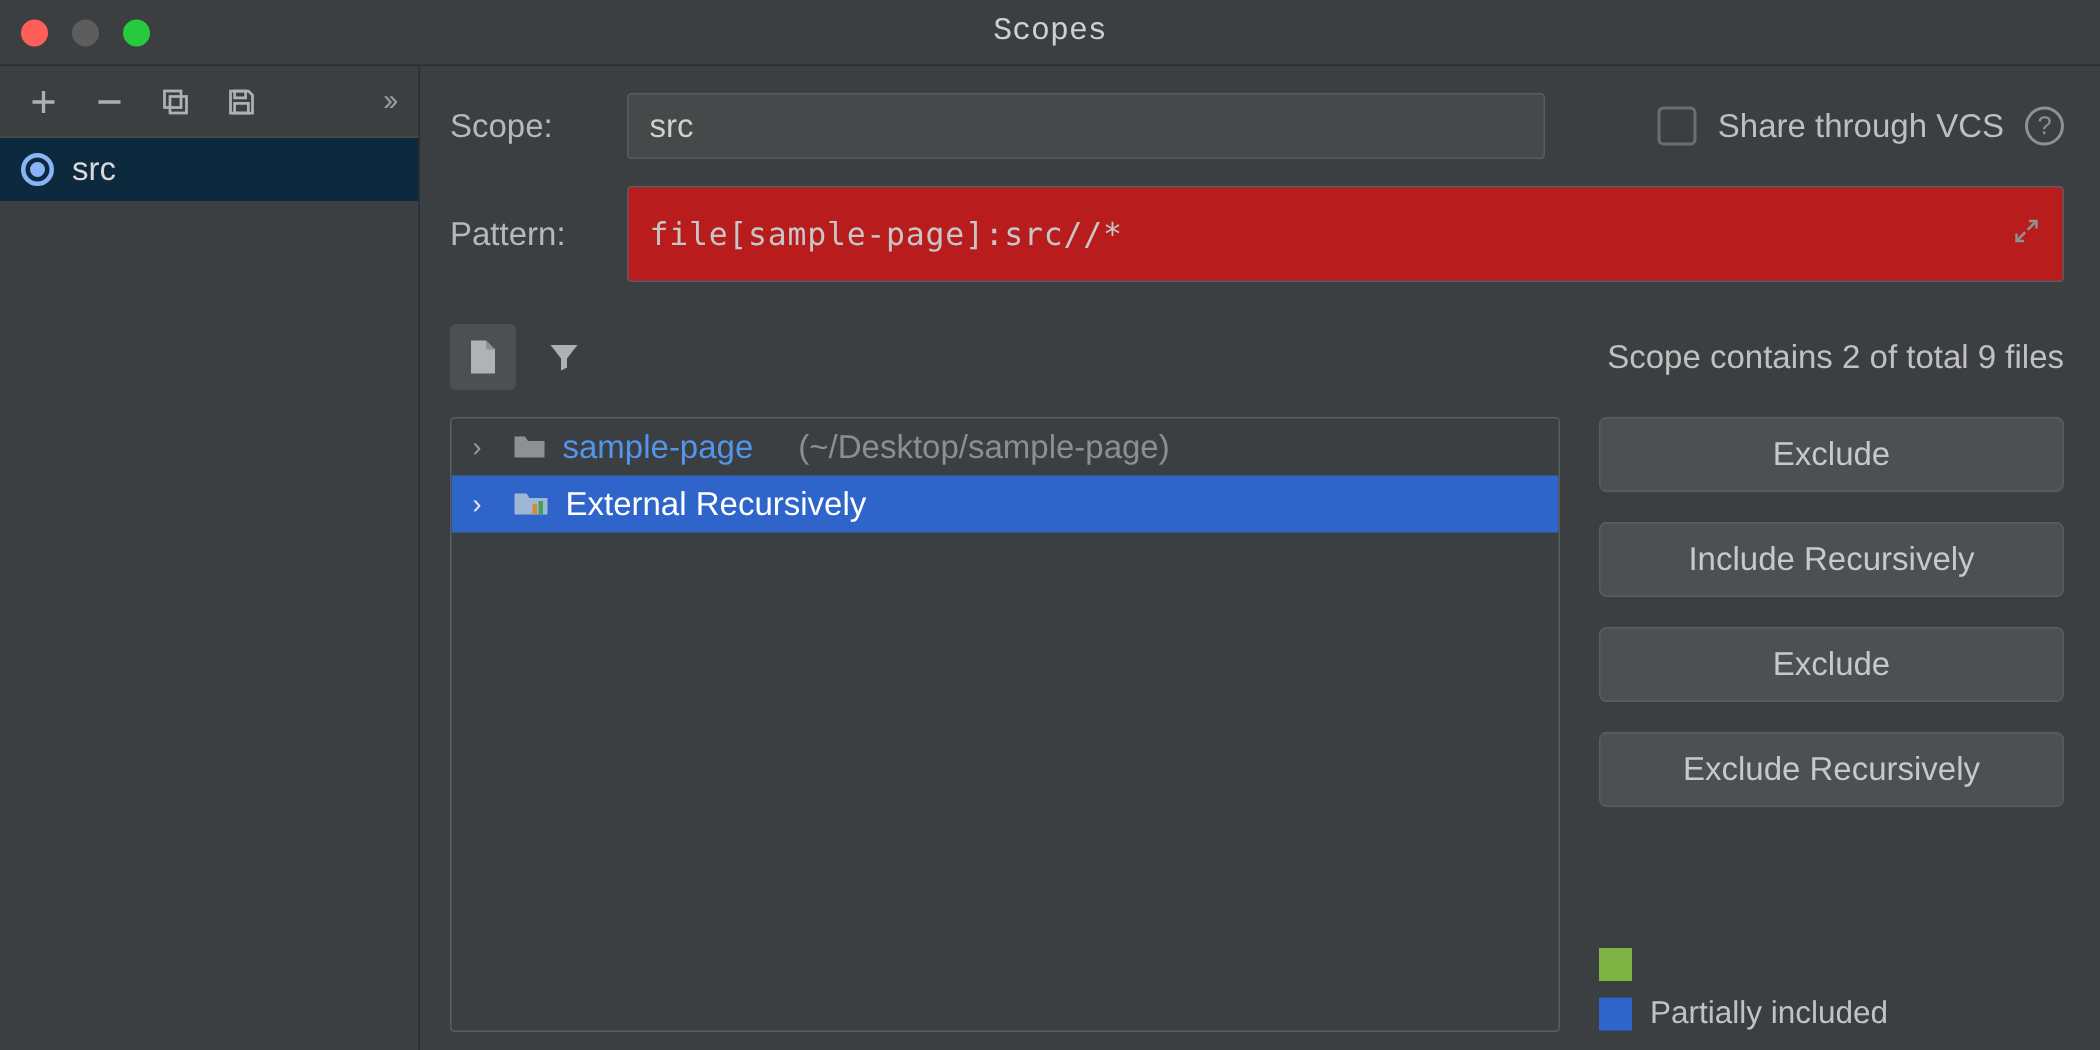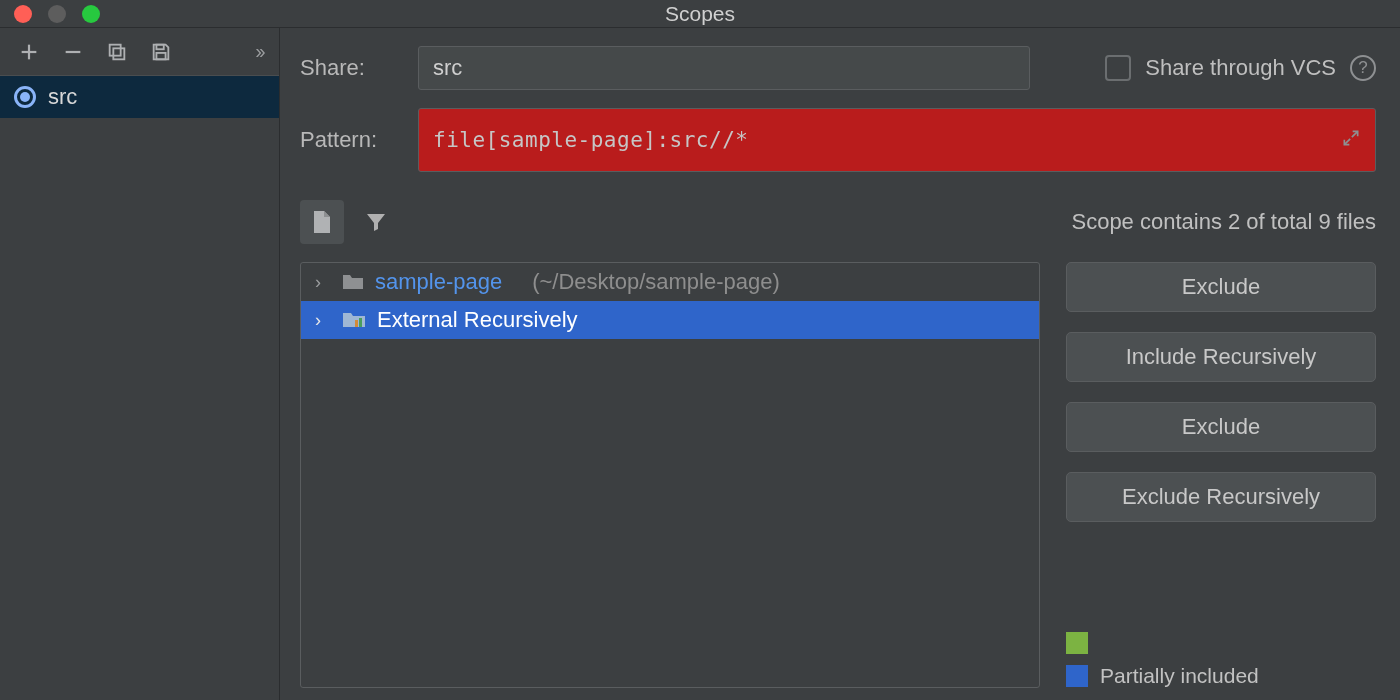--- a/index.html
+++ b/index.html
@@ -14,13 +14,14 @@
     flex-direction: column;
   }
   .titlebar {
-    height: 28px;
+    height: 44px;
     background: #3c3f41;
     display: flex;
     align-items: center;
     padding: 0 14px;
     position: relative;
     border-bottom: 1px solid #2b2d2f;
+    font-family: Liberation Mono, monospace;
   }
   .traffic-lights { display: flex; gap: 16px; align-items: center; }
   .tl { width: 18px; height: 18px; border-radius: 50%; }

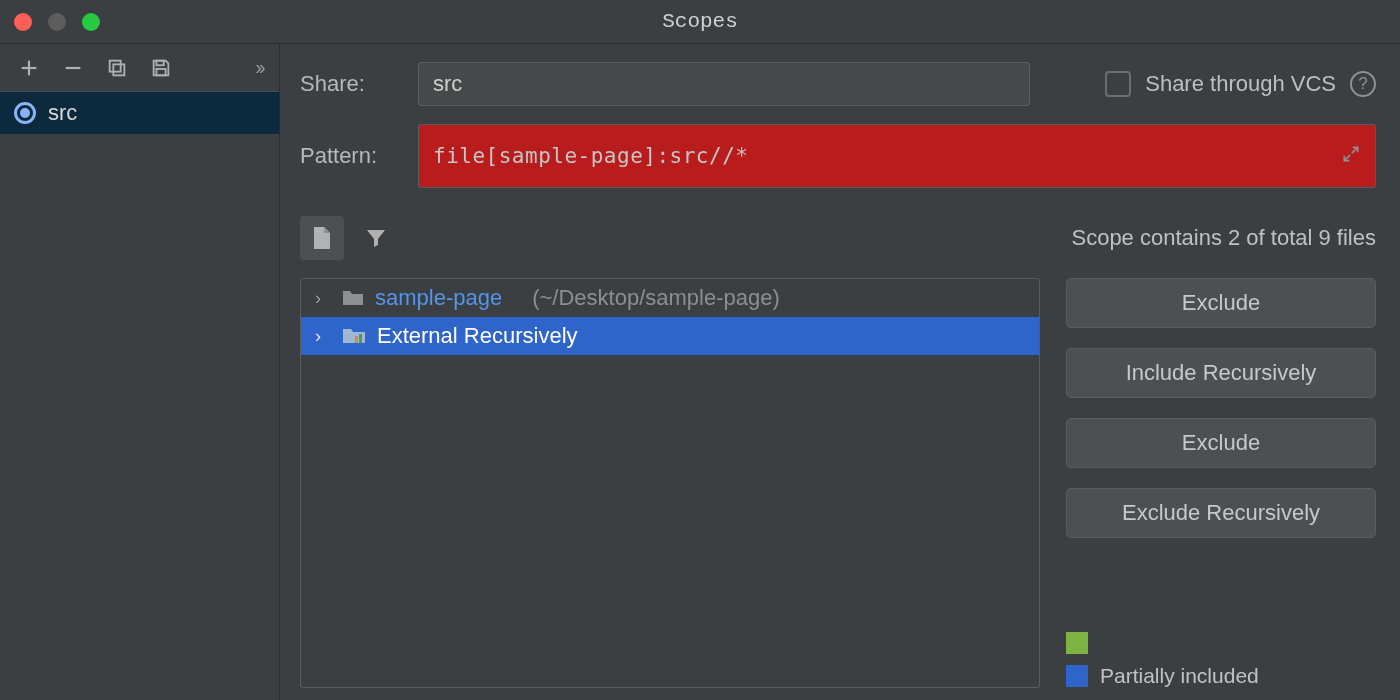--- a/index.html
+++ b/index.html
@@ -171,7 +171,7 @@
 
   <div class="content">
     <div class="form-row">
-      <div class="form-label">Share:</div>
+      <div class="form-label">Scope:</div>
       <input class="text-input" value="src" style="">
       <div class="share-wrap">
         <div class="checkbox"></div>

